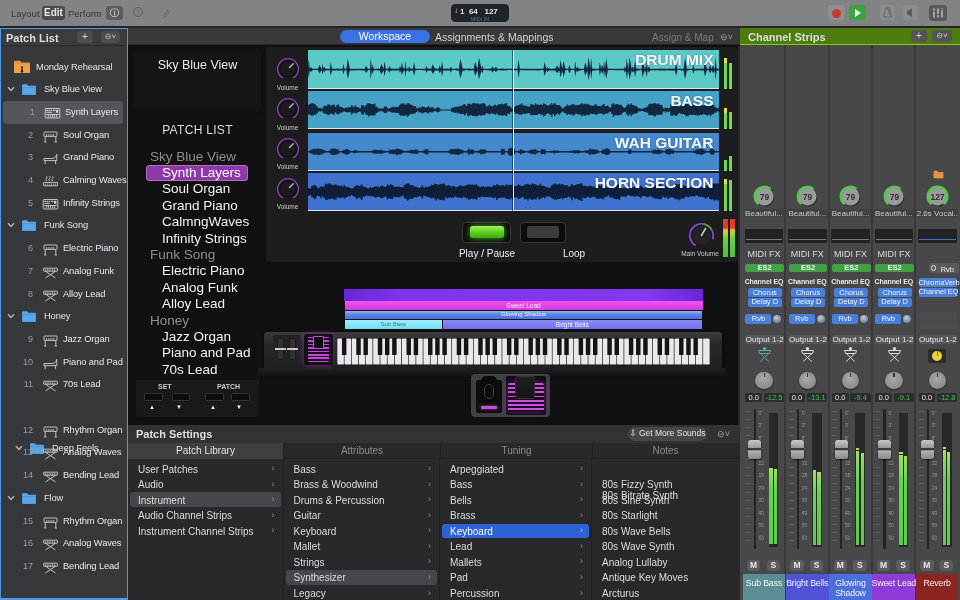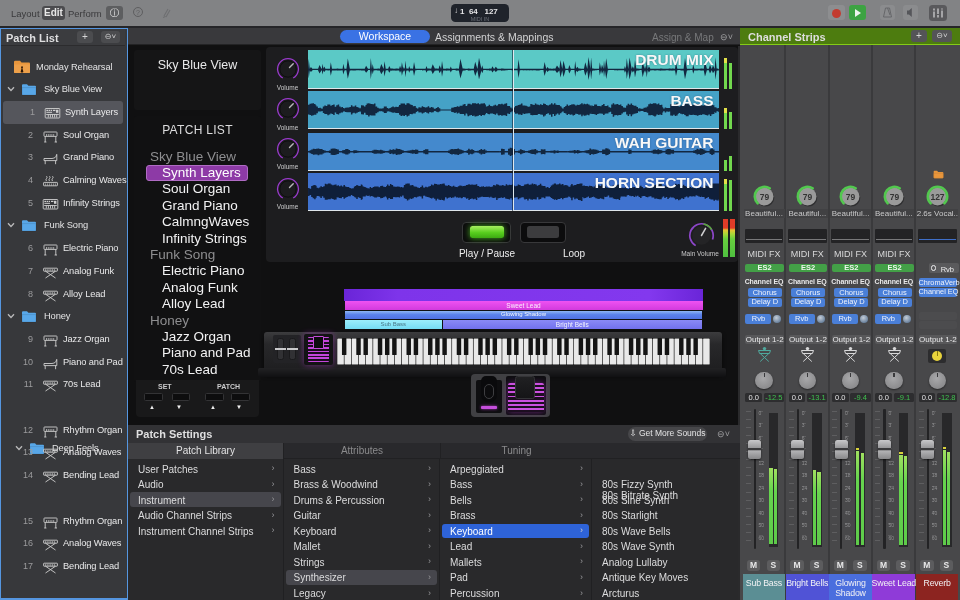--- a/index.html
+++ b/index.html
@@ -673,6 +673,7 @@
     <span class="abs" style="left:155px;top:0;width:157px;height:16px;color:#8a8a8c;font-size:10px;text-align:center;line-height:15px;border-left:1px solid #212123;">Attributes</span>
     <span class="abs" style="left:0;top:0;width:155px;height:16px;background:#3f3f42;color:#e2e2e3;font-size:10px;text-align:center;line-height:15px;">Patch Library</span>
     <span class="abs" style="left:312px;top:0;width:152px;height:16px;color:#8a8a8c;font-size:10px;text-align:center;line-height:15px;border-left:1px solid #212123;">Tuning</span>
+    <span class="abs" style="left:464px;top:0;width:146px;height:16px;color:#8a8a8c;font-size:10px;text-align:center;line-height:15px;border-left:1px solid #212123;">Notes</span>
   </div>
 </div>
 <span class="abs" style="left:138px;top:463.5px;font-size:10px;color:#dcdcdd;">User Patches</span>

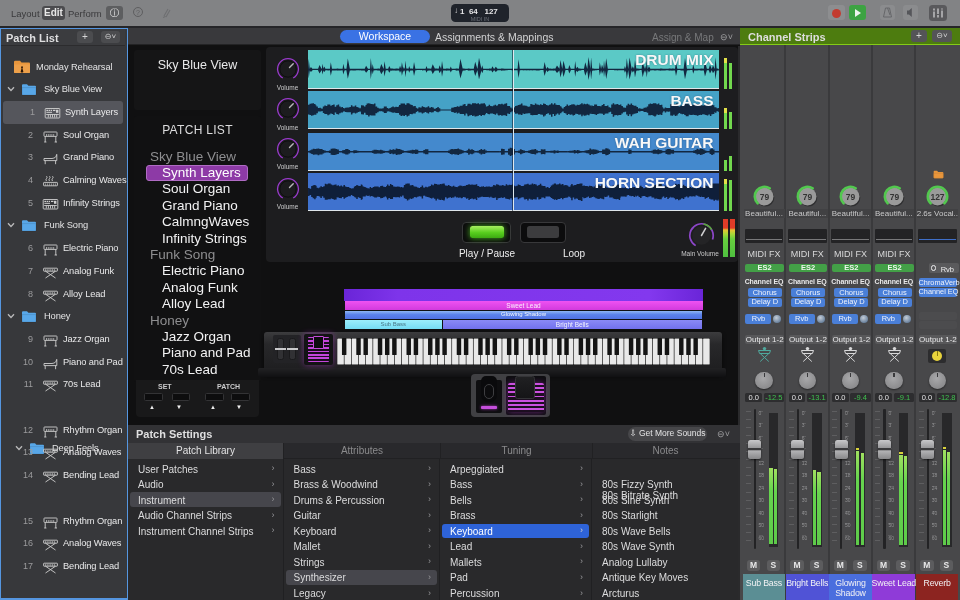--- a/index.html
+++ b/index.html
@@ -360,6 +360,16 @@
             </g>
           </svg></span>
 <span class="abs" style="left:62px;top:6px;font-size:9.3px;letter-spacing:-0.1px;color:#e9e9ea;">Bending Lead</span>
+      </div>
+      <div class="abs" style="left:0;top:457.8px;width:124px;height:22.7px;">
+<svg class="abs" style="left:6px;top:8px" width="8" height="6" viewBox="0 0 8 6">
+          <path d="M1,1.2 L4,4.5 L7,1.2" stroke="#b9b9ba" stroke-width="1.3" fill="none"></path>
+        </svg>
+<span class="abs" style="left:20px;top:4px;"><svg width="16" height="13" viewBox="0 0 16 13">
+<path d="M1,2.2 Q1,1.2 2,1.2 L6,1.2 L7.4,2.8 L14,2.8 Q15,2.8 15,3.8 L15,11 Q15,12 14,12 L2,12 Q1,12 1,11 Z" fill="#58a7e8"></path>
+<path d="M1,4.6 L15,4.6 L15,11 Q15,12 14,12 L2,12 Q1,12 1,11 Z" fill="#58a7e8" stroke="rgba(0,0,0,0.18)" stroke-width="0.6"></path>
+</svg></span>
+<span class="abs" style="left:43px;top:6px;font-size:9.3px;letter-spacing:-0.1px;color:#e3e3e4;">Flow</span>
       </div>
       <div class="abs" style="left:0;top:480.5px;width:124px;height:22.7px;">
 <span class="abs" style="left:10px;top:6px;width:22px;text-align:right;font-size:9px;color:#9b9b9d;">15</span>

